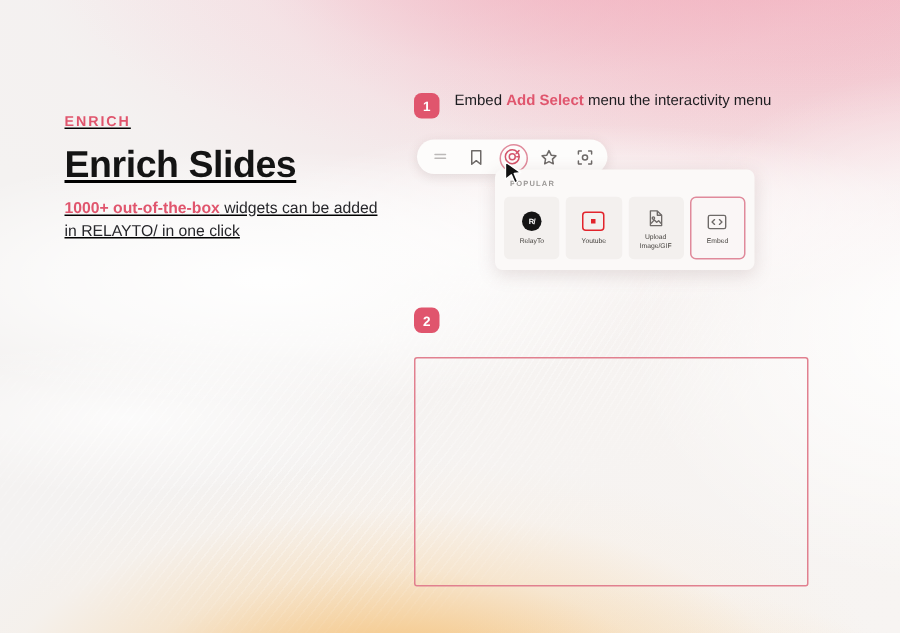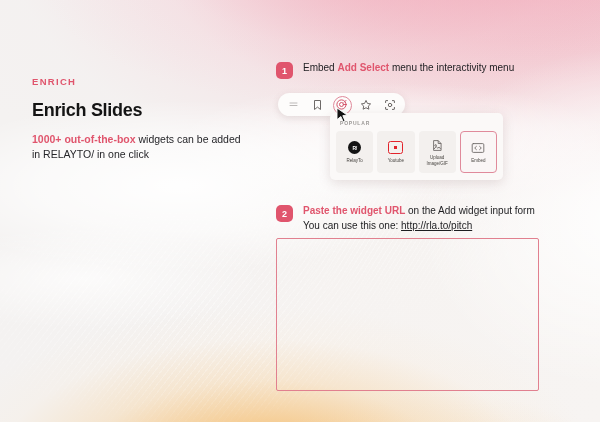--- a/index.html
+++ b/index.html
@@ -59,7 +59,7 @@
   }
 
   
-  .left-col{position:absolute;left:32px;top:76px;width:215px;}
+  .left-col{position:absolute;left:43px;top:76px;width:215px;text-decoration:underline;}
   .eyebrow{
     font-size:9.5px;font-weight:bold;letter-spacing:1.3px;
     color:#e0556d;margin:0 0 12px 0;

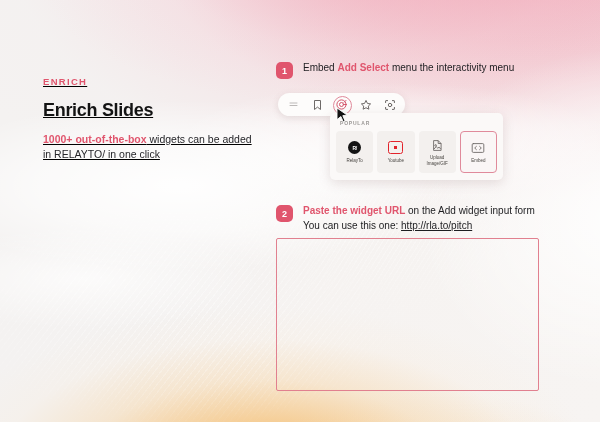--- a/index.html
+++ b/index.html
@@ -65,7 +65,7 @@
     color:#e0556d;margin:0 0 12px 0;
   }
   .headline{
-    font-size:18px;line-height:22px;font-weight:bold;color:#141414;
+    font-size:25px;line-height:22px;font-weight:bold;color:#141414;
     letter-spacing:-0.3px;margin:0;
   }
   .headline .l2{display:block;}

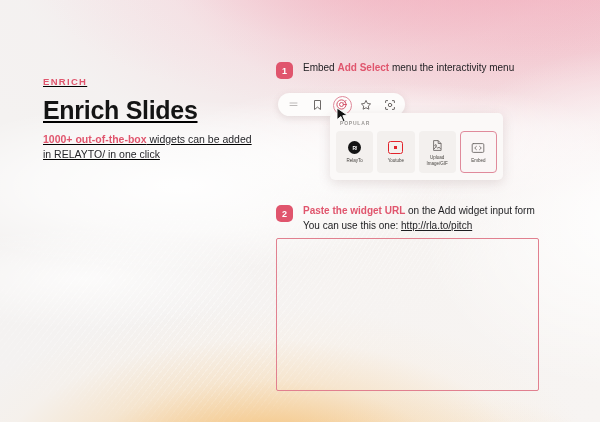--- a/index.html
+++ b/index.html
@@ -264,10 +264,6 @@
 
   <div class="step step2">
     <div class="badge">2</div>
-    <div class="step-text">
-      <span class="hl">Paste the widget URL</span><span> on the Add widget input form</span><br>
-      <span>You can use this one: </span><span class="link">http://rla.to/pitch</span>
-    </div>
   </div>
 
   <div class="drop-frame"></div>

